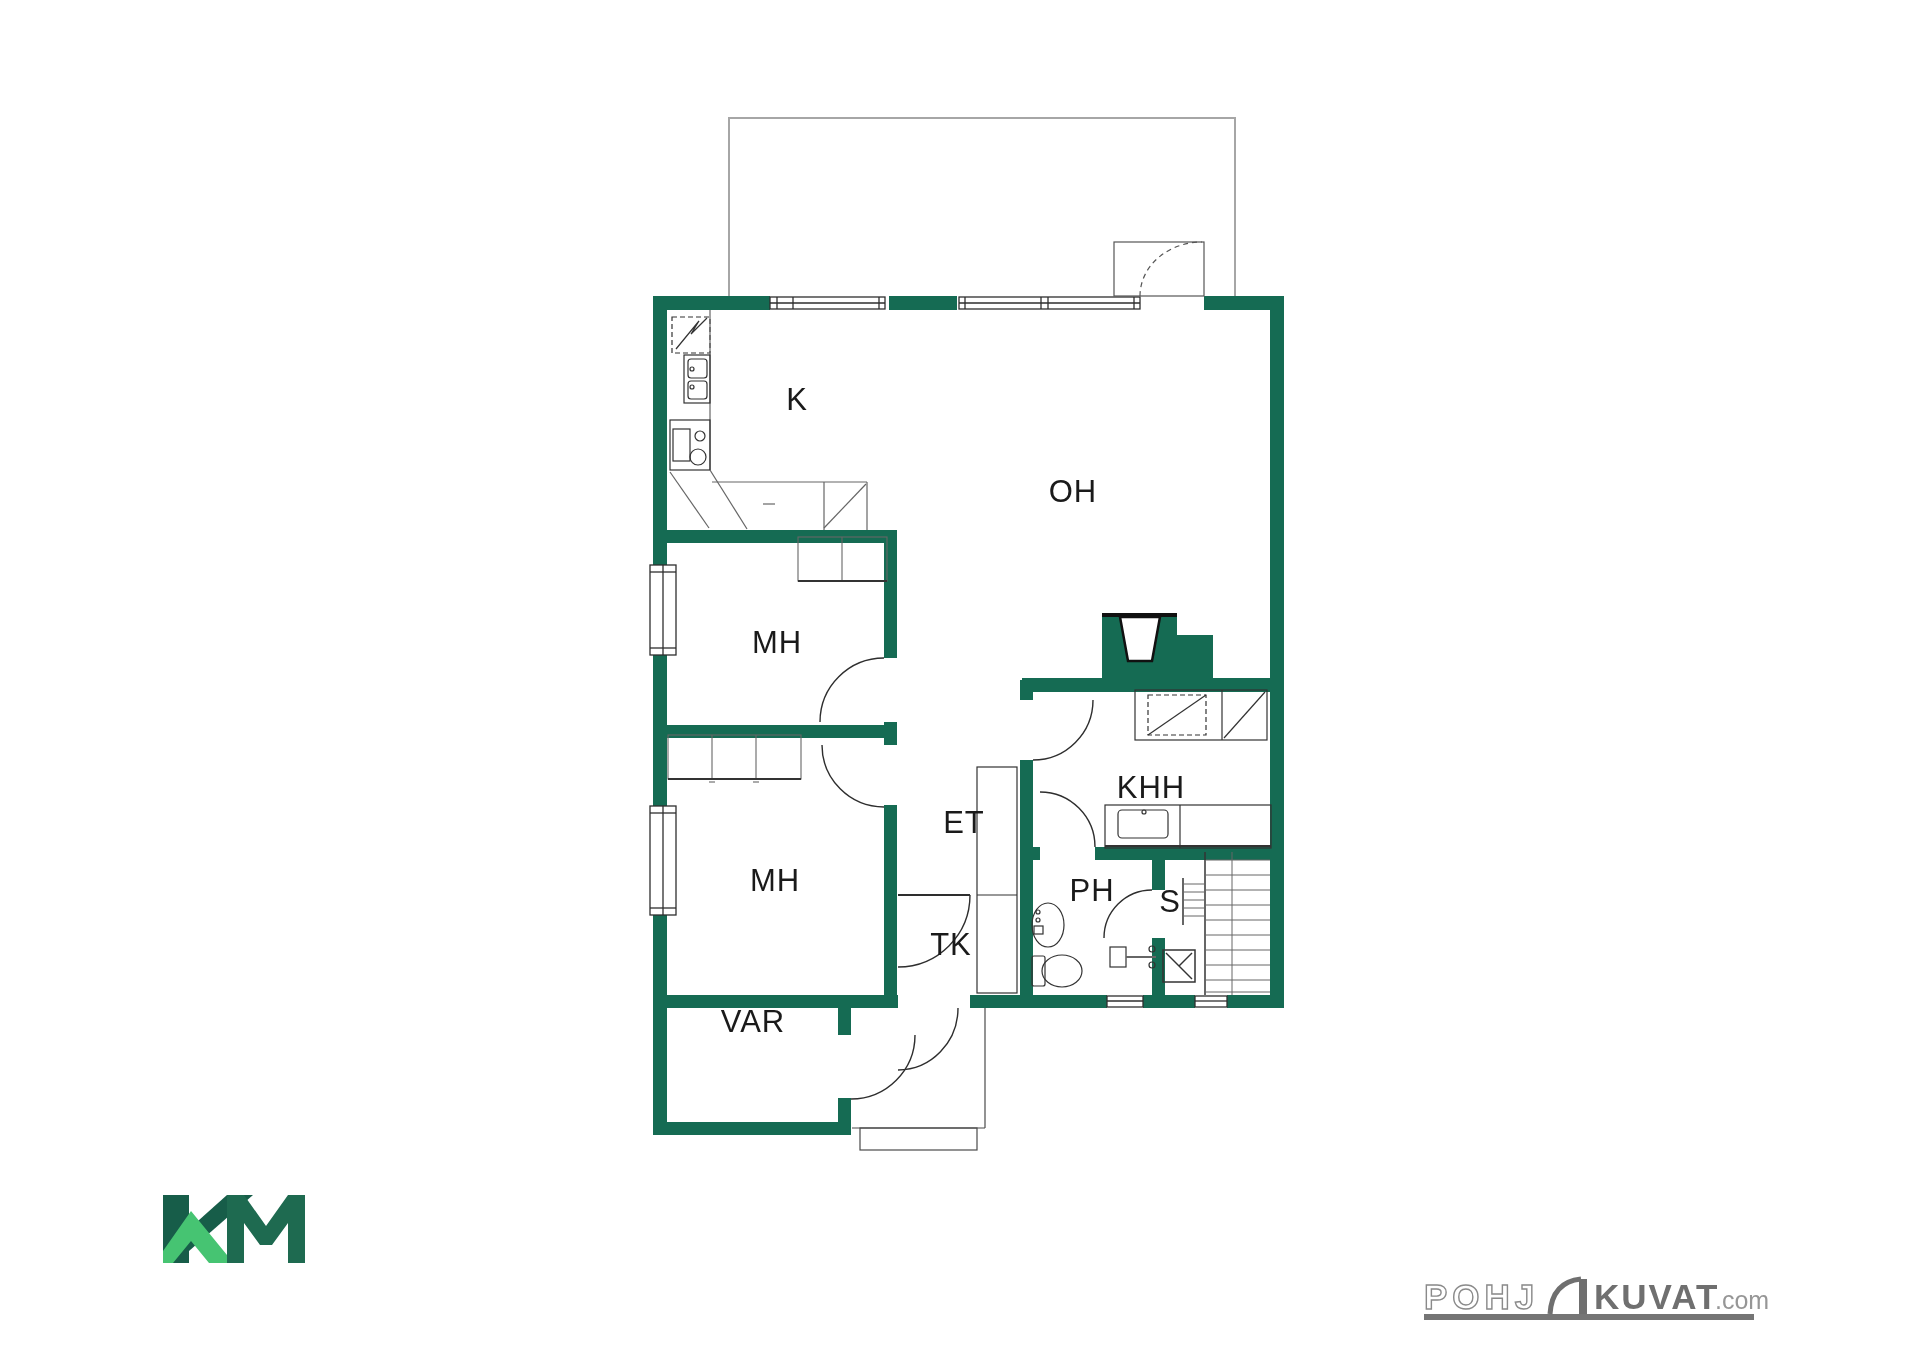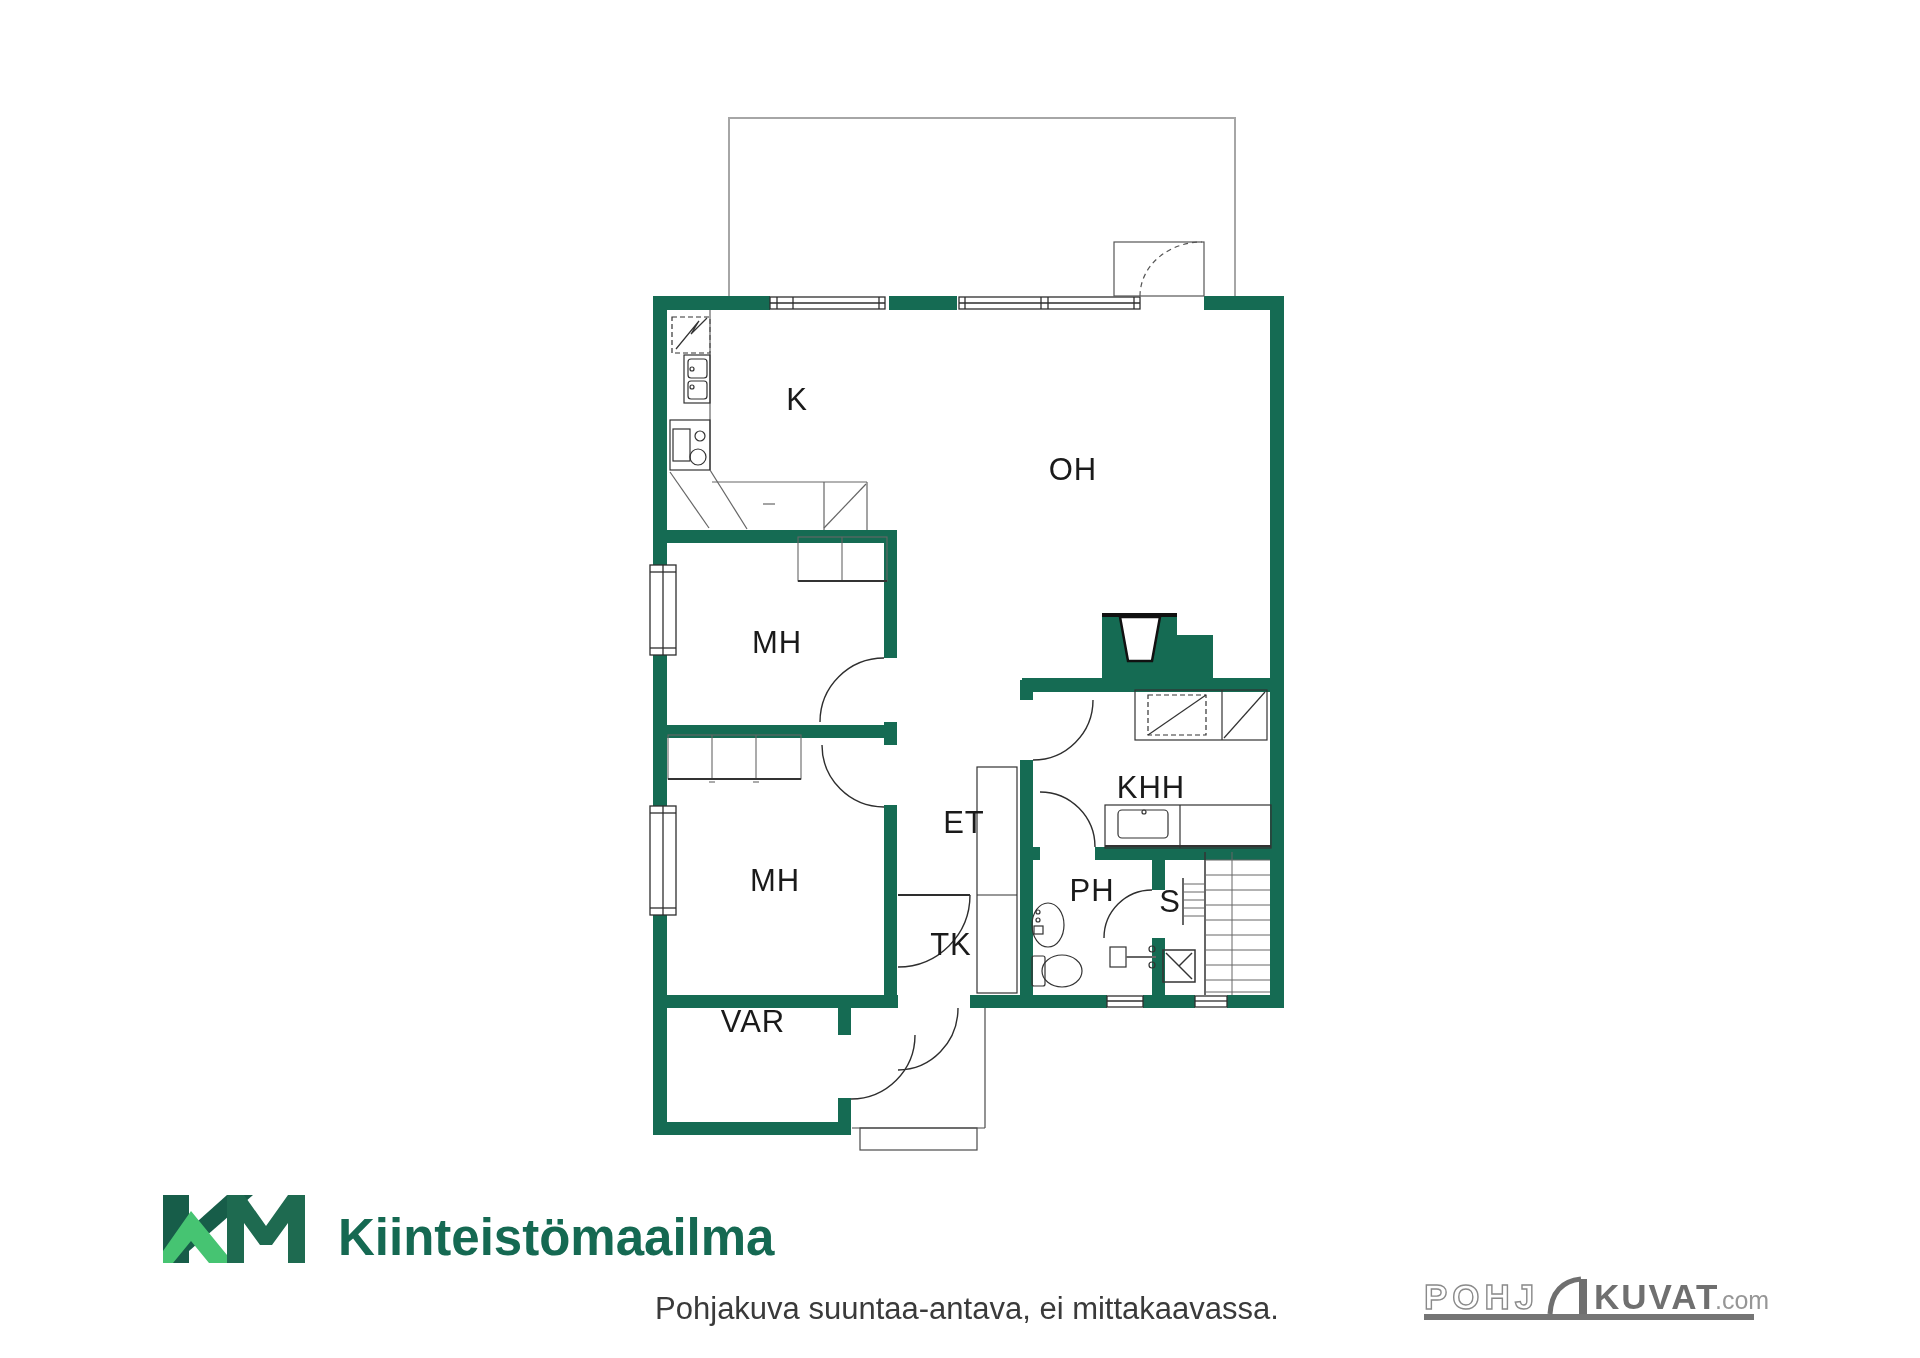--- a/index.html
+++ b/index.html
@@ -251,7 +251,7 @@
   </svg>
 
   <div class="room-label" style="left:797px;top:400px">K</div>
-  <div class="room-label" style="left:1073px;top:470px">OH</div>
+  <div class="room-label" style="left:1073px;top:492px">OH</div>
   <div class="room-label" style="left:777px;top:643px">MH</div>
   <div class="room-label" style="left:775px;top:881px">MH</div>
   <div class="room-label" style="left:964px;top:823px">ET</div>

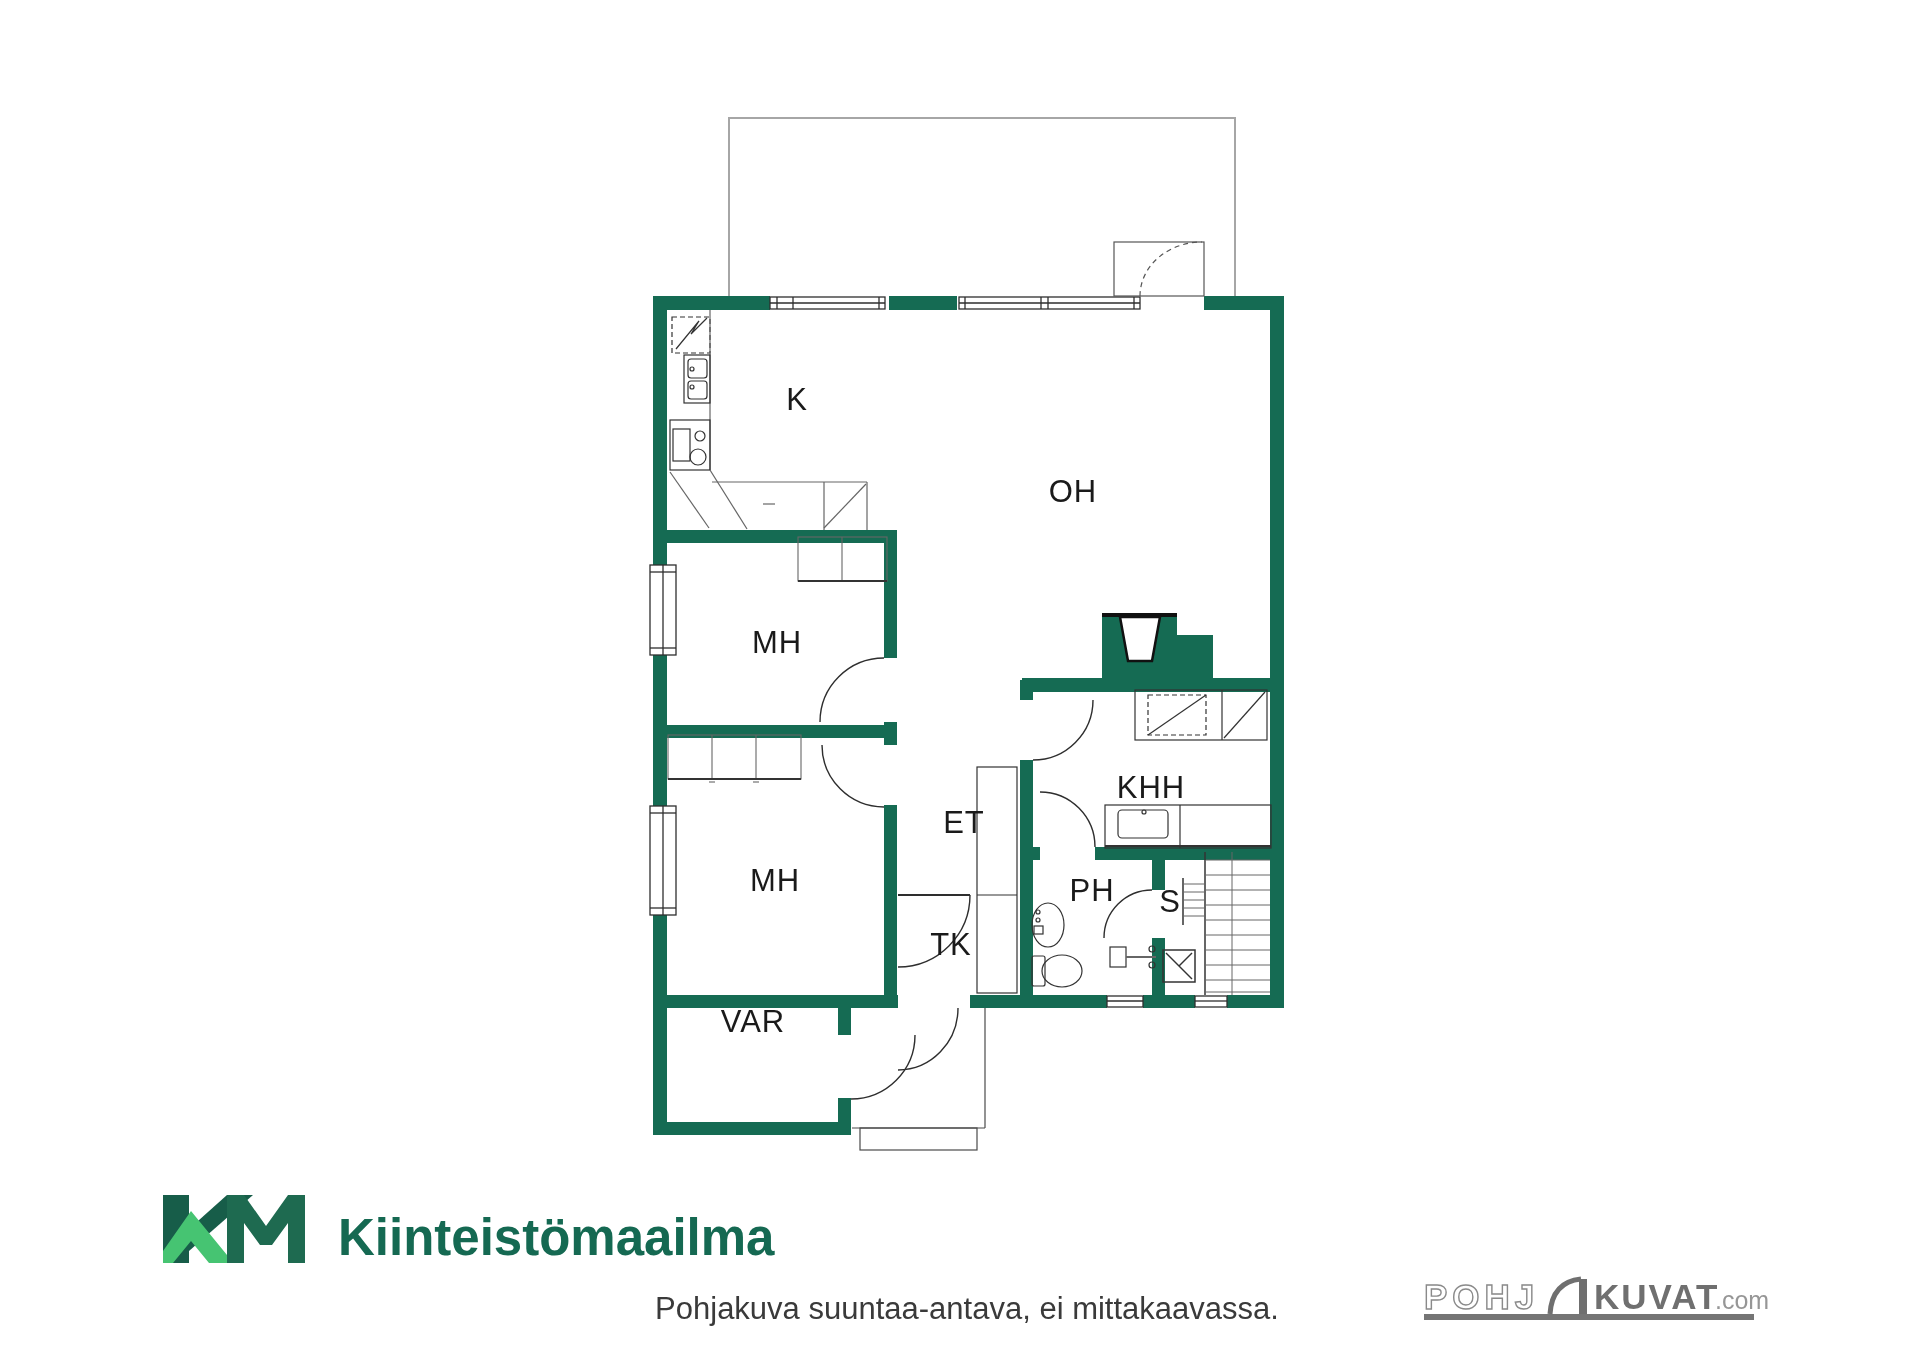--- a/index.html
+++ b/index.html
@@ -267,7 +267,6 @@
     <polygon points="64,68 64,0 81,0 103,31 125,0 142,0 142,68 125,68 125,28 109,50 97,50 81,28 81,68" fill="#1E6A50"></polygon>
     <polygon points="28,16 64,60 64,68 46,68 28,46 10,68 0,68 0,56" fill="#46C472"></polygon>
   </svg>
-  <div id="company-name">Kiinteistömaailma</div>
 
   <div id="disclaimer">Pohjakuva suuntaa-antava, ei mittakaavassa.</div>
 

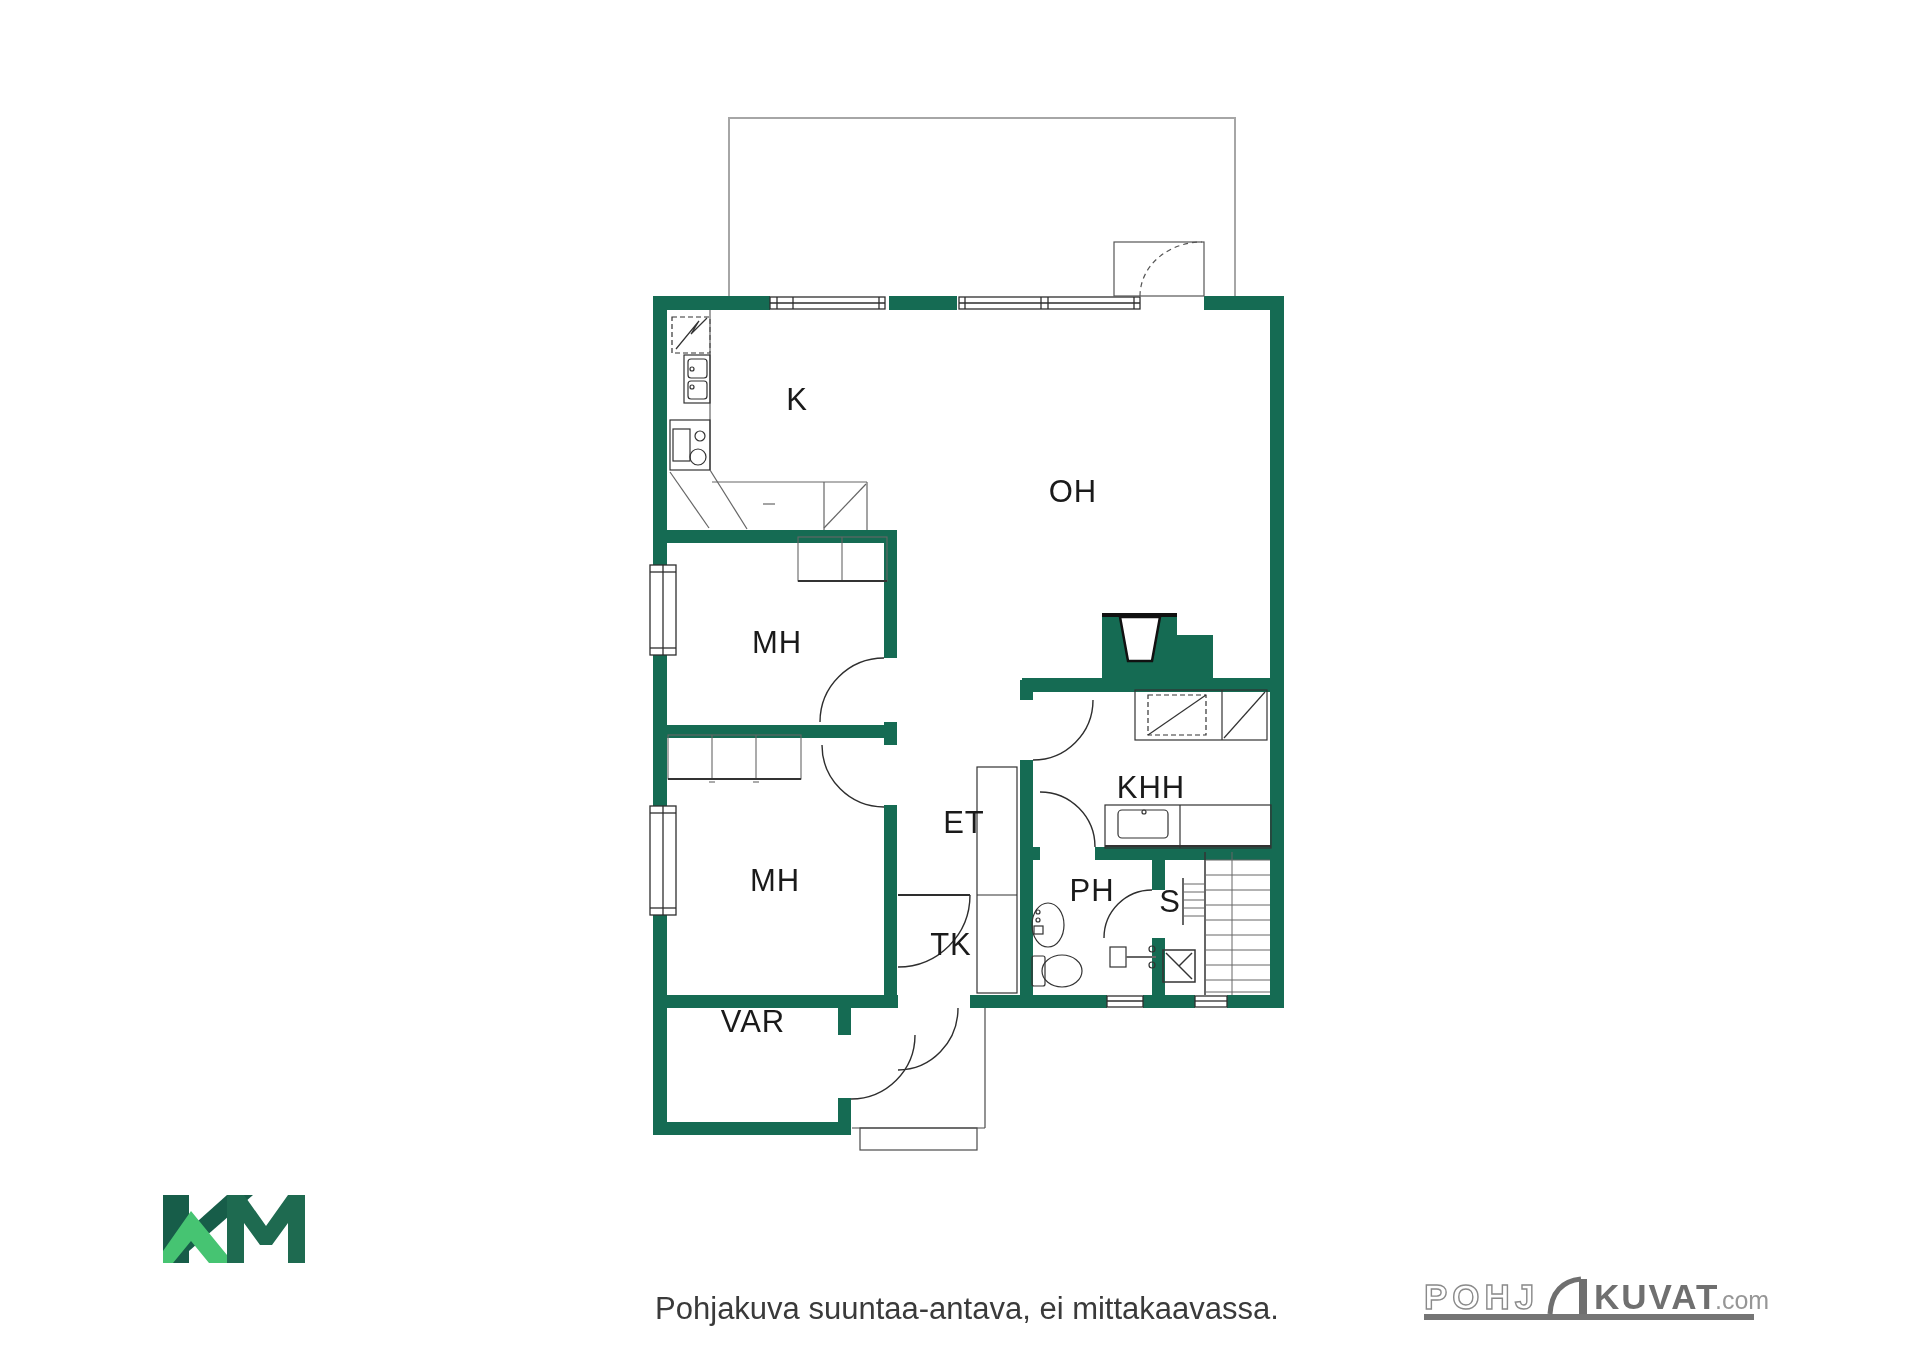--- a/index.html
+++ b/index.html
@@ -268,7 +268,6 @@
     <polygon points="28,16 64,60 64,68 46,68 28,46 10,68 0,68 0,56" fill="#46C472"></polygon>
   </svg>
 
-  <div id="disclaimer">Pohjakuva suuntaa-antava, ei mittakaavassa.</div>
 
   <svg id="pk-logo" width="350" height="60" viewBox="0 0 350 60">
     <rect x="6" y="48" width="330" height="6" fill="#757575"></rect>

